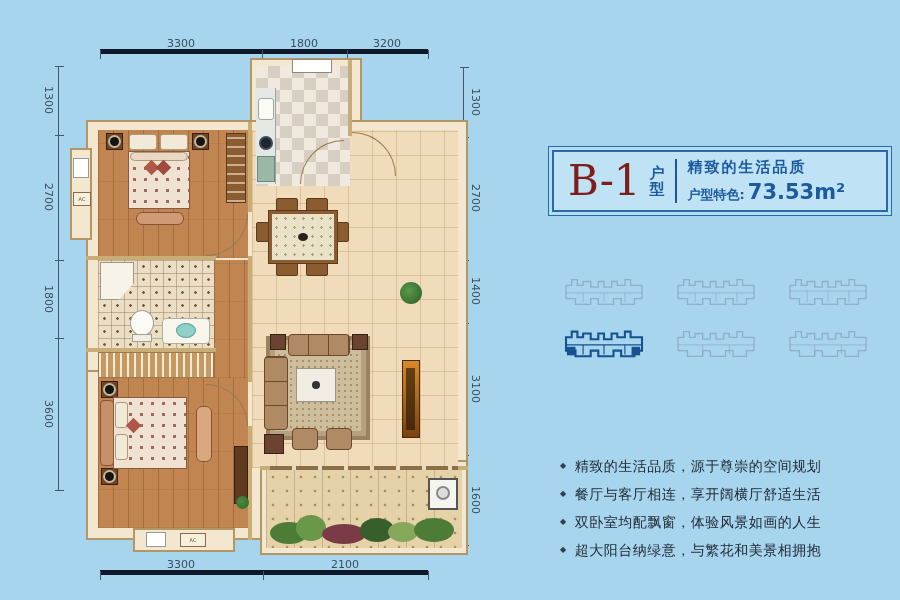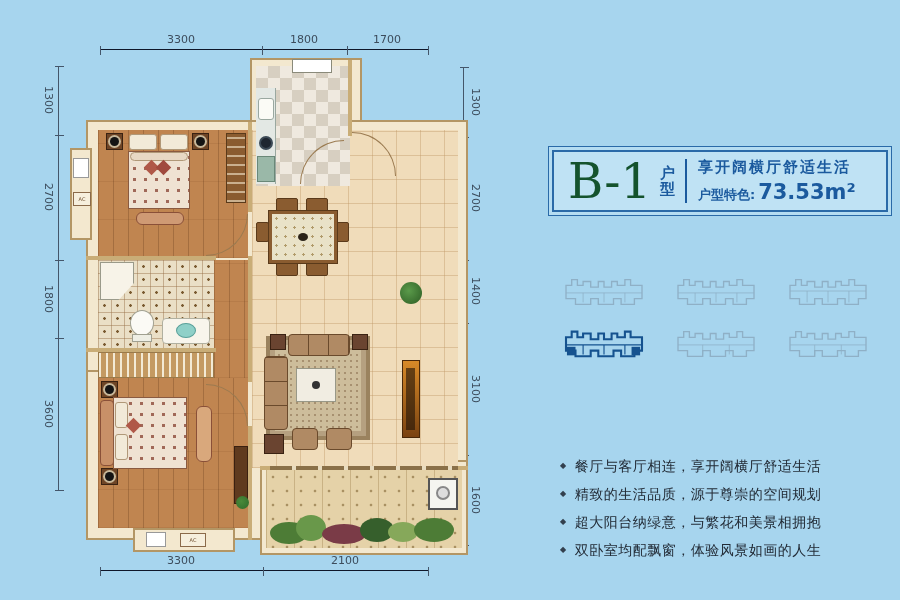--- a/index.html
+++ b/index.html
@@ -7,7 +7,7 @@
         font-family:"DejaVu Sans",sans-serif;}
 
   
-  .dim-h{position:absolute;border-top:1px solid #0f172a;}
+  .dim-h{position:absolute;border-top:5px solid #0f172a;}
   .dim-v{position:absolute;border-left:1px solid #44566a;}
   .tick-v{position:absolute;width:1px;height:9px;background:#44566a;top:-4px;}
   .tick-h{position:absolute;height:1px;width:9px;background:#44566a;left:-4px;}

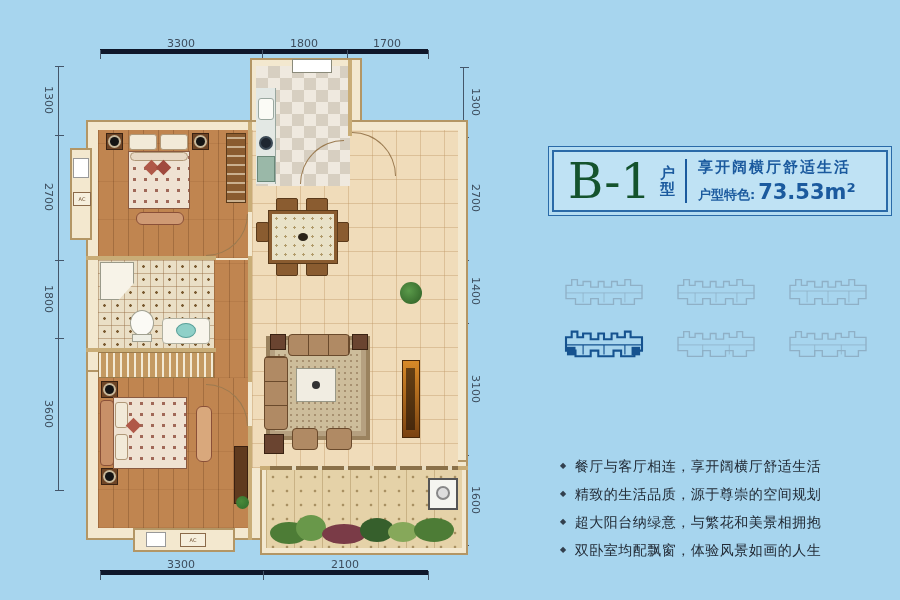--- a/index.html
+++ b/index.html
@@ -206,7 +206,7 @@
         <span class="tick-v" style="left:328px;"></span>
       <span class="dim-label" style="left:81px;">3300</span>
       <span class="dim-label" style="left:204px;">1800</span>
-      <span class="dim-label" style="left:287px;">1700</span>
+      <span class="dim-label" style="left:287px;">3200</span>
     </div>
     <div class="dim-h" style="left:100px;top:570px;width:328px;">
       <span class="tick-v" style="left:0;"></span>

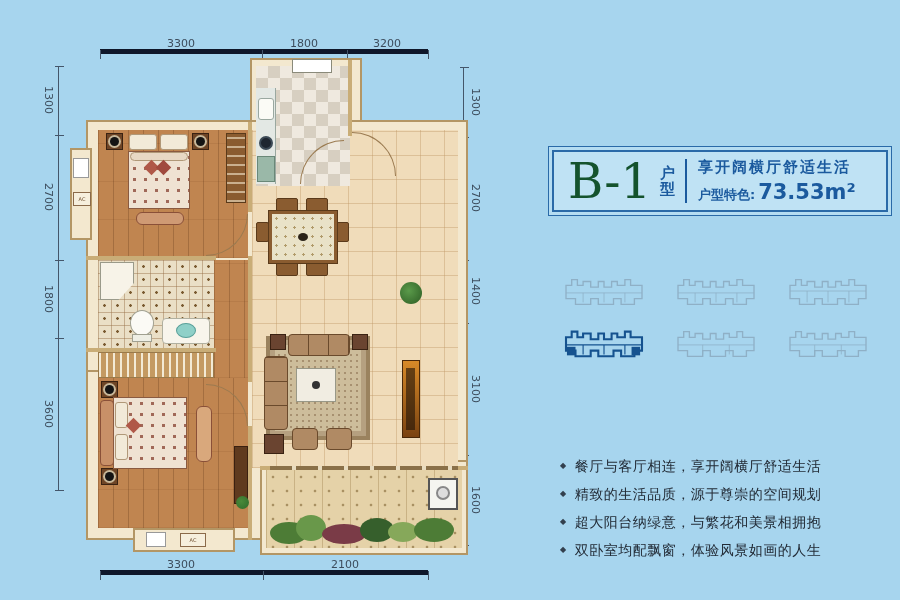--- a/index.html
+++ b/index.html
@@ -49,7 +49,7 @@
             border:1px solid #2a6aa8;background:#b5ddf2;padding:3px;box-sizing:border-box;}
   .unit-inner{width:100%;height:100%;border:2px solid #2a6aa8;background:#bfe2f4;
               box-sizing:border-box;display:flex;align-items:center;}
-  .unit-code{font-family:"DejaVu Serif",serif;font-size:48px;color:#14532d;margin-left:14px;line-height:1;}
+  .unit-code{font-family:"DejaVu Serif",serif;font-size:42px;color:#7f1d1d;margin-left:14px;line-height:1;}
   .unit-type{width:17px;line-height:16px;word-break:break-all;font-size:15px;font-weight:bold;
              color:#1b5a9e;margin-left:9px;}
   .unit-div{width:2px;height:44px;background:#1b5a9e;margin:0 11px 0 8px;}

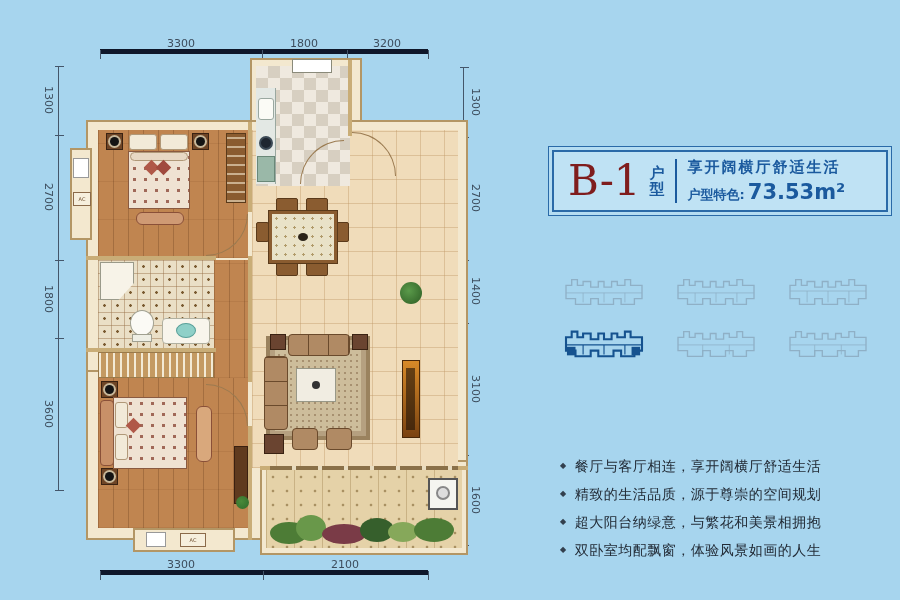--- a/index.html
+++ b/index.html
@@ -248,7 +248,7 @@
       <span class="unit-type">户型</span>
       <span class="unit-div"></span>
       <span class="unit-right">
-        <span class="unit-layout">享开阔横厅舒适生活</span>
+        <span class="unit-layout">精致的生活品质</span>
         <span class="unit-area">
           <span class="lbl">户型特色:</span>
           <span class="val">73.53m²</span>

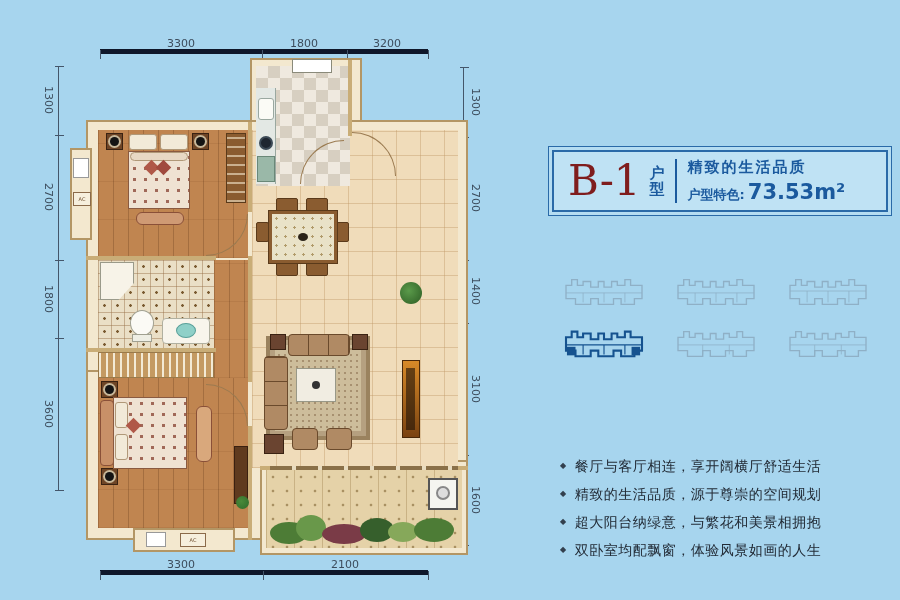--- a/index.html
+++ b/index.html
@@ -289,10 +289,10 @@
 
   <ul class="feat-list">
     <li>
-        <span>餐厅与客厅相连，享开阔横厅舒适生活</span>
+        <span>精致的生活品质，源于尊崇的空间规划</span>
       </li>
     <li>
-        <span>精致的生活品质，源于尊崇的空间规划</span>
+        <span>餐厅与客厅相连，享开阔横厅舒适生活</span>
       </li>
     <li>
         <span>超大阳台纳绿意，与繁花和美景相拥抱</span>

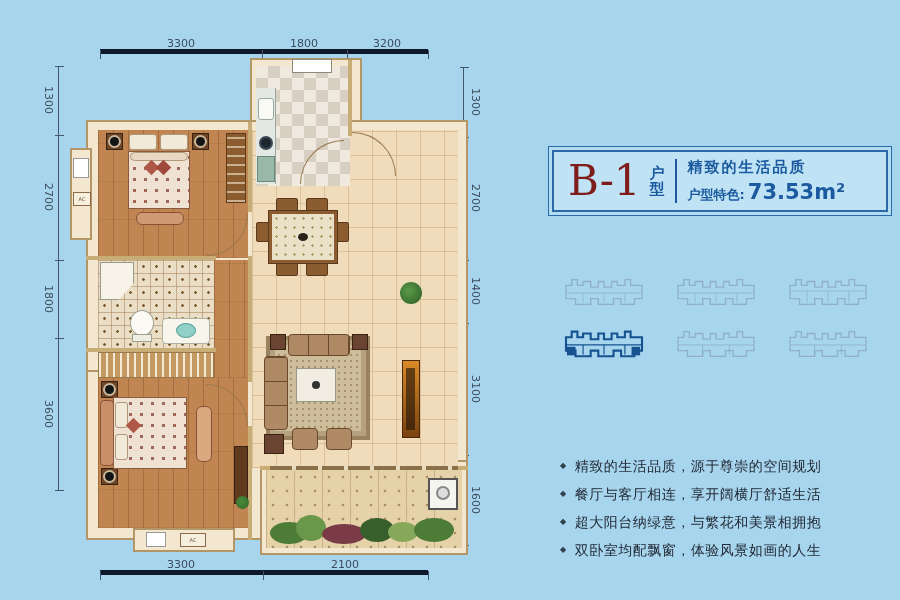--- a/index.html
+++ b/index.html
@@ -295,11 +295,11 @@
         <span>餐厅与客厅相连，享开阔横厅舒适生活</span>
       </li>
     <li>
+        <span>双卧室均配飘窗，体验风景如画的人生</span>
+      </li>
+    <li>
         <span>超大阳台纳绿意，与繁花和美景相拥抱</span>
       </li>
-    <li>
-        <span>双卧室均配飘窗，体验风景如画的人生</span>
-      </li>
   </ul>
 
 </div>

